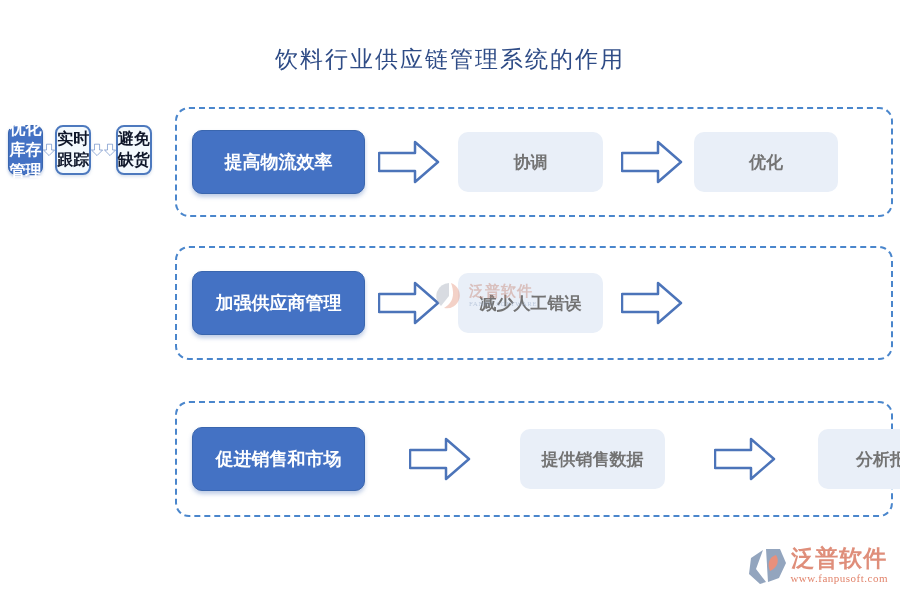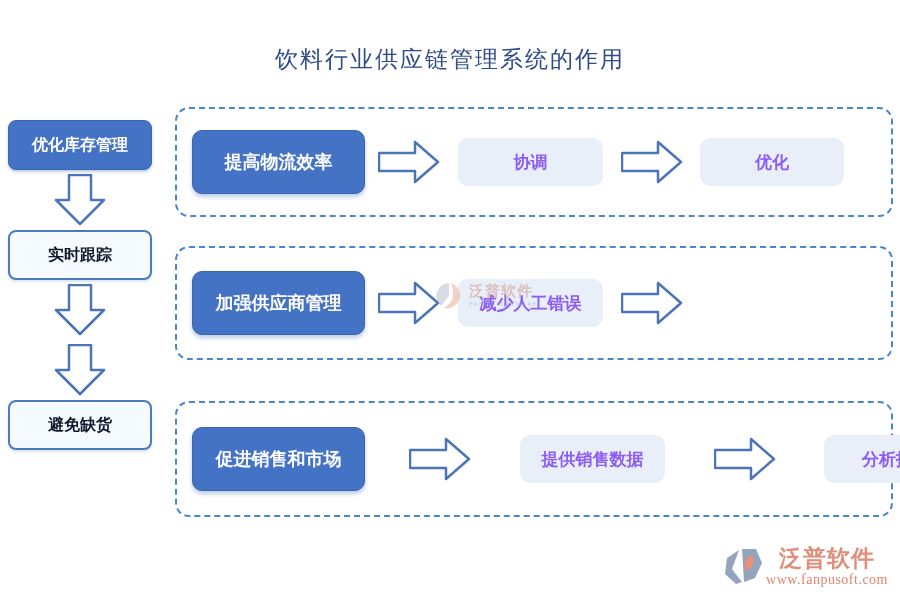--- a/index.html
+++ b/index.html
@@ -14,7 +14,7 @@
   }
   
   .sidebar { position:absolute; left:8px; top:120px; width:144px;
-    display:flex; flex-direction:column; align-items:center; }
+    display:flex; flex-direction:row; align-items:center; }
   .side-box {
     width:144px; height:50px; display:flex; align-items:center; justify-content:center;
     border-radius:8px; font-weight:bold; font-size:16px; text-align:center;

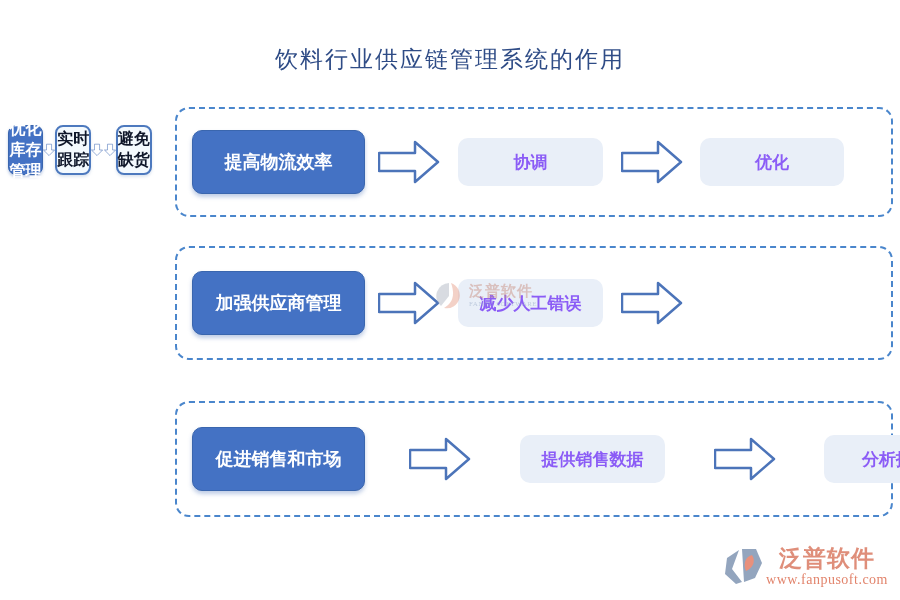--- a/index.html
+++ b/index.html
@@ -47,9 +47,9 @@
   .r-arrow { margin-left:13px; flex:none; display:block; }
   .r-arrow2 { margin-left:18px; }
   .step-box {
-    width:145px; height:48px; margin-left:18px; flex:none;
+    width:145px; height:60px; margin-left:18px; flex:none;
     background:#E9EFF8; border-radius:10px;
-    color:#8b5cf6; font-size:17px; font-weight:bold;
+    color:#737373; font-size:17px; font-weight:bold;
     display:flex; align-items:center; justify-content:center;
   }
   .step-box.last { width:144px; margin-left:17px; }

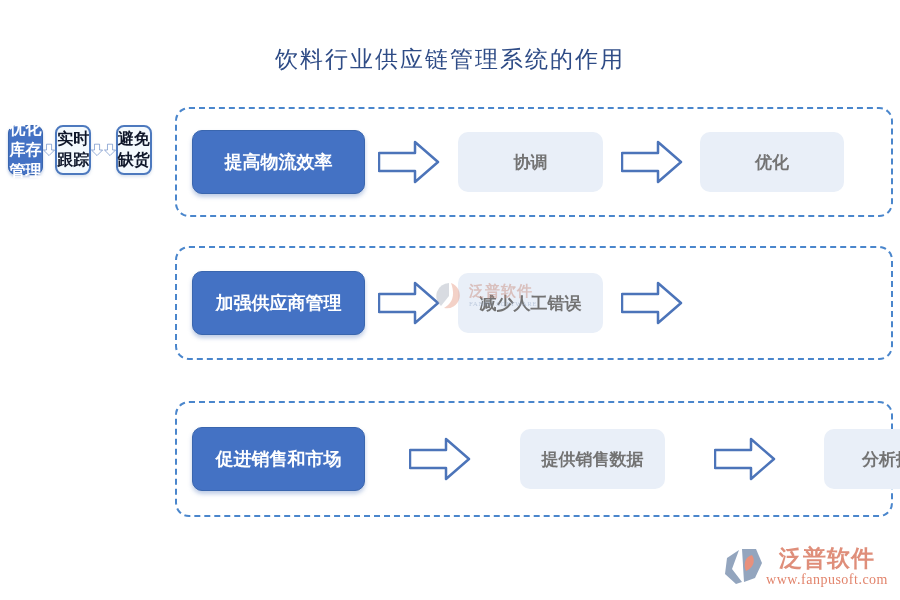--- a/index.html
+++ b/index.html
@@ -52,7 +52,7 @@
     color:#737373; font-size:17px; font-weight:bold;
     display:flex; align-items:center; justify-content:center;
   }
-  .step-box.last { width:144px; margin-left:17px; }
+  .step-box.last { width:144px; margin-left:11px; }
   
   .wm {
     position:absolute; left:436px; top:282px; display:flex; align-items:center;

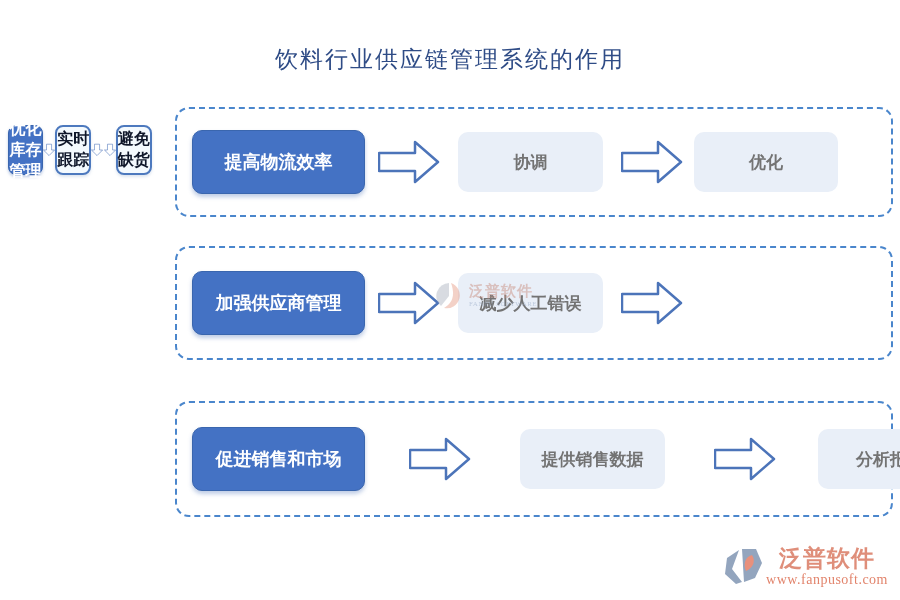--- a/index.html
+++ b/index.html
@@ -65,7 +65,7 @@
   .logo { position:absolute; right:12px; top:547px; display:flex; align-items:flex-start; gap:3px; }
   .logo-text { display:flex; flex-direction:column; align-items:center; line-height:1; }
   .logo-brand { font-size:23px; font-weight:bold; color:#DF8E7A; letter-spacing:1px; }
-  .logo-url { font-size:14px; color:#E2846C; letter-spacing:0.5px; margin-top:3px; }
+  .logo-url { font-size:11px; color:#E2846C; letter-spacing:0.5px; margin-top:3px; }
 </style>
 </head>
 <body>

